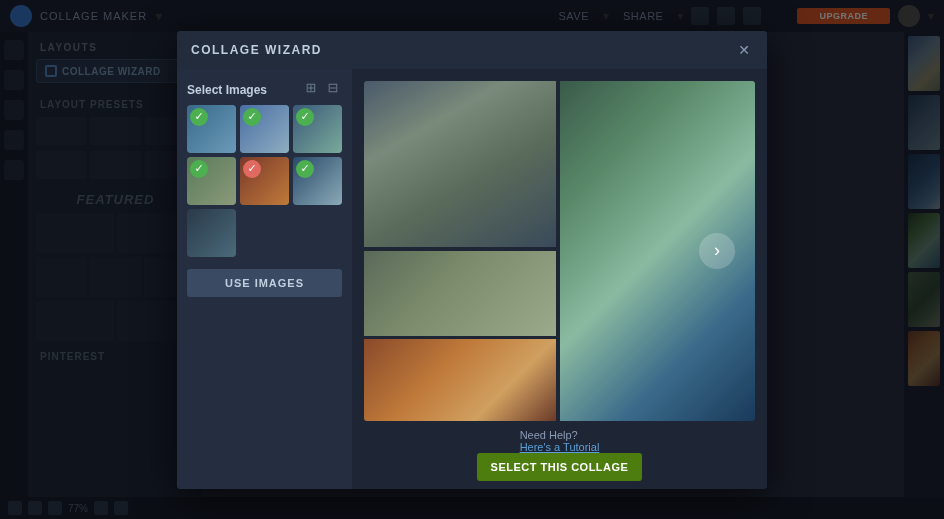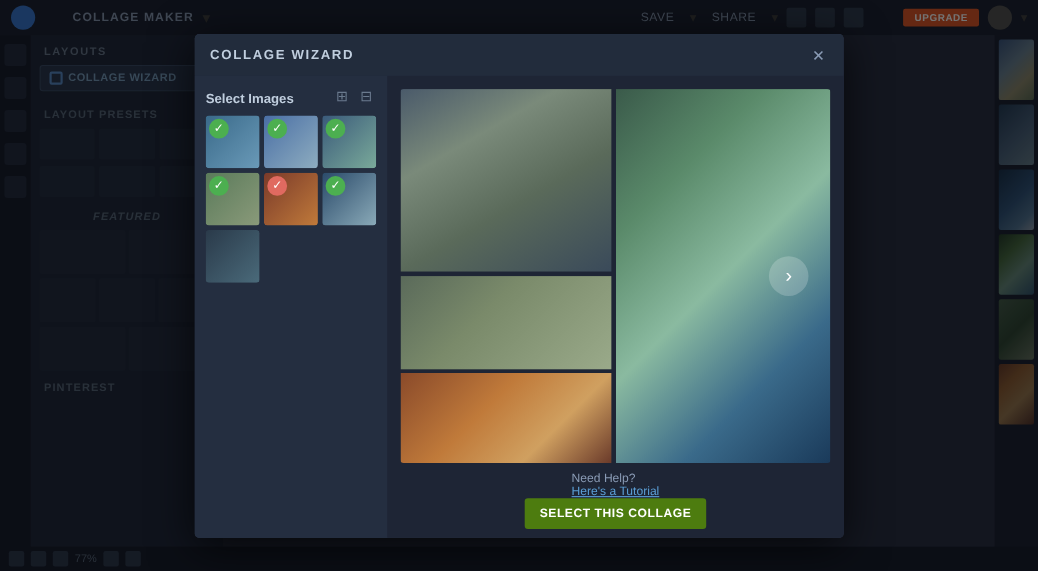--- a/index.html
+++ b/index.html
@@ -32,10 +32,9 @@
     .topbar-brand {
       color: #8a9bb5;
       font-size: 11px;
-      font-weight: bold;
+      font-weight: normal;
       letter-spacing: 1px;
       text-transform: uppercase;
-      margin-left: 26px;
     }
     .topbar-divider { color: #444; font-size: 14px; }
     .topbar-spacer { flex: 1; }

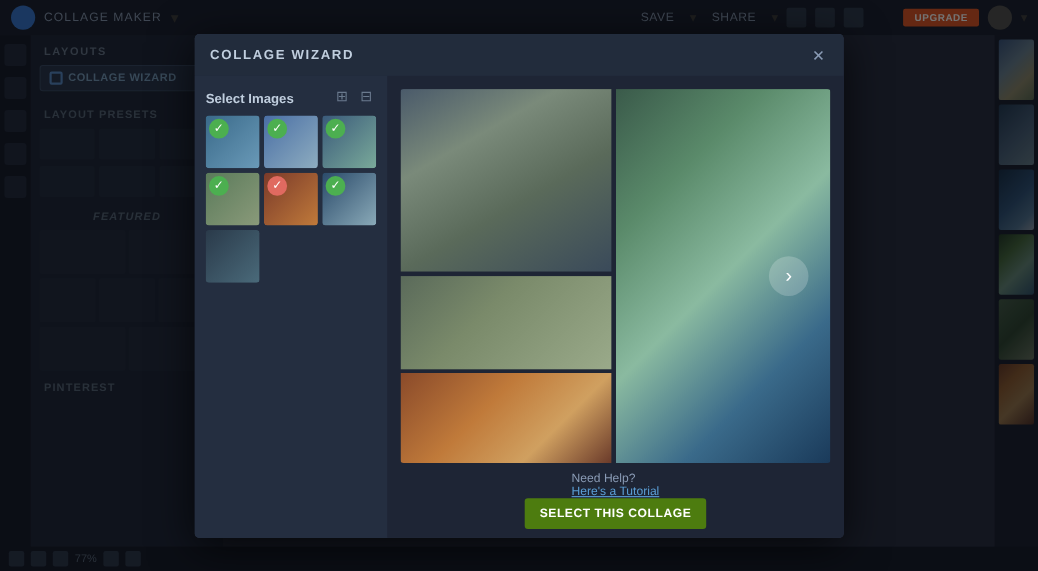--- a/index.html
+++ b/index.html
@@ -429,7 +429,7 @@
   <div style="width:18px;height:18px;background:#3a4a60;border-radius:2px;opacity:0.7"></div>
   <div style="width:18px;height:18px;background:#3a4a60;border-radius:2px;opacity:0.7"></div>
   <div class="topbar-spacer" style="max-width:20px"></div>
-  <button style="padding:3px 10px;background:#e05a2a;border:none;border-radius:2px;color:white;font-size:9px;font-weight:bold;cursor:pointer;letter-spacing:0.5px">UPGRADE</button>
+  <button style="padding:3px 22px;background:#e05a2a;border:none;border-radius:2px;color:white;font-size:9px;font-weight:bold;cursor:pointer;letter-spacing:0.5px">UPGRADE</button>
   <div class="topbar-avatar"></div>
   <span style="color:#444;font-size:12px">▾</span>
 </div>

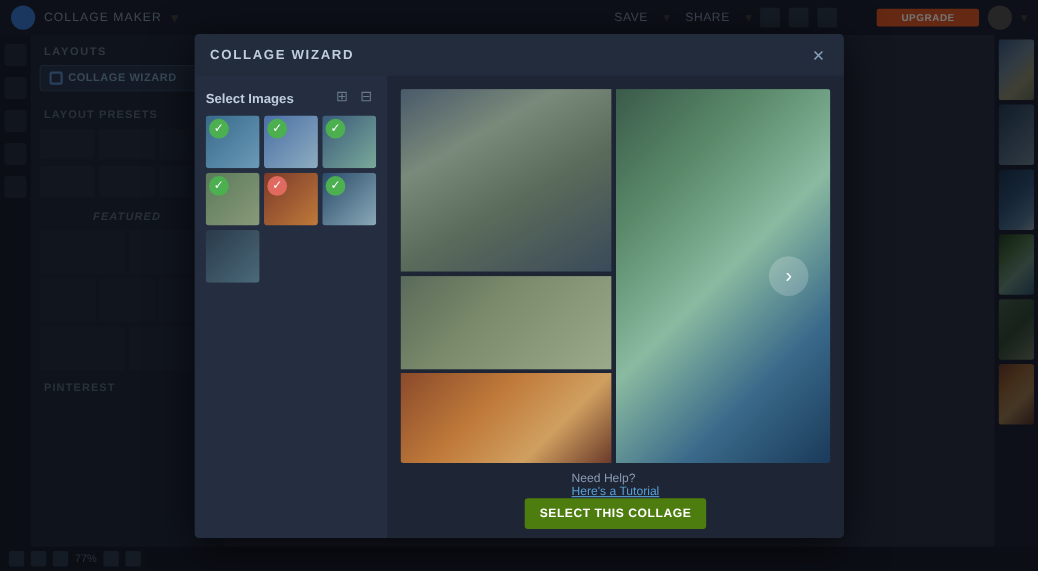--- a/index.html
+++ b/index.html
@@ -136,7 +136,7 @@
     }
     .left-panel-featured {
       color: #5a6a7e;
-      font-size: 10px;
+      font-size: 13px;
       font-weight: bold;
       letter-spacing: 1px;
       text-transform: uppercase;

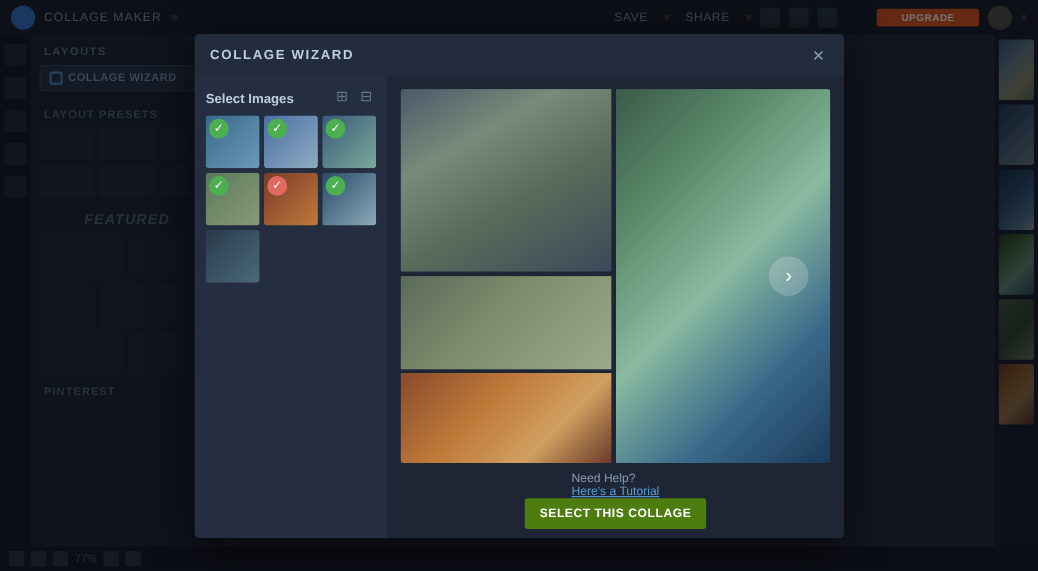--- a/index.html
+++ b/index.html
@@ -555,6 +555,7 @@
         </div>
 
         
+        <button class="use-images-btn">USE IMAGES</button>
       </div>
 
       <div class="collage-preview">

